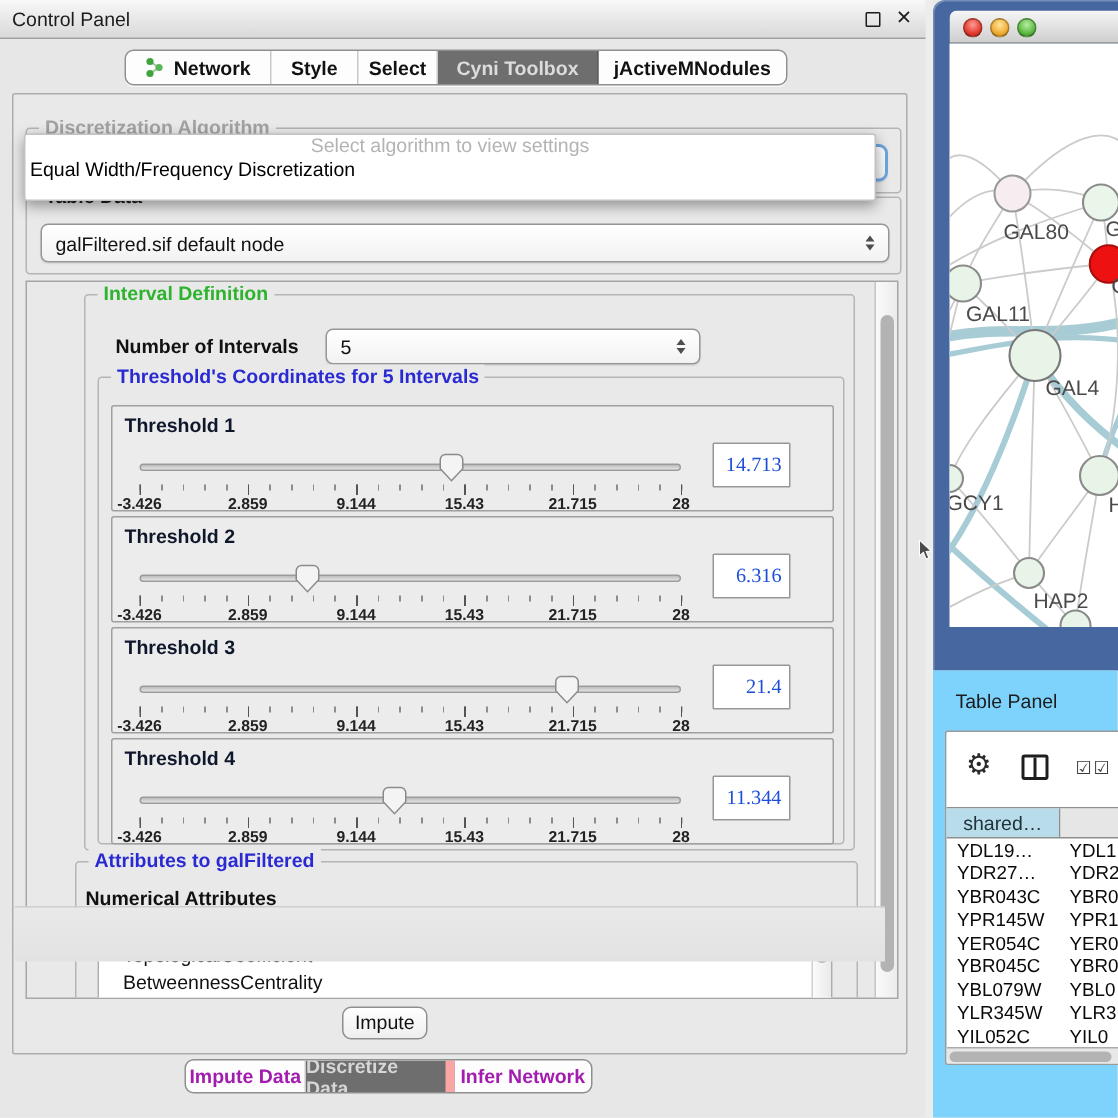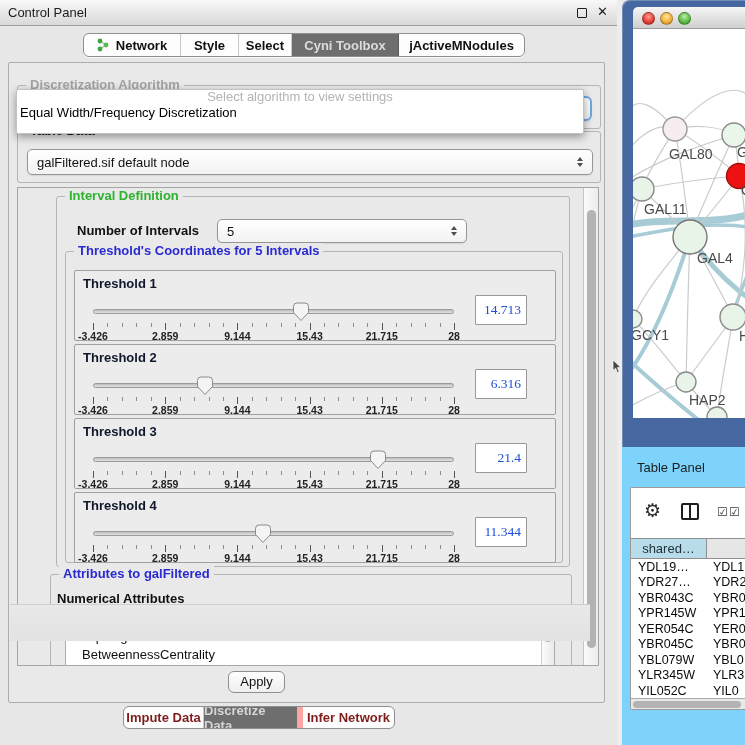--- a/index.html
+++ b/index.html
@@ -322,7 +322,7 @@
     </div>
 
     <div id="apply-row"></div>
-    <div id="apply-button">Apply</div>
+    <div id="apply-button">Impute</div>
   </div>
 
   <div id="bottom-tabbar">

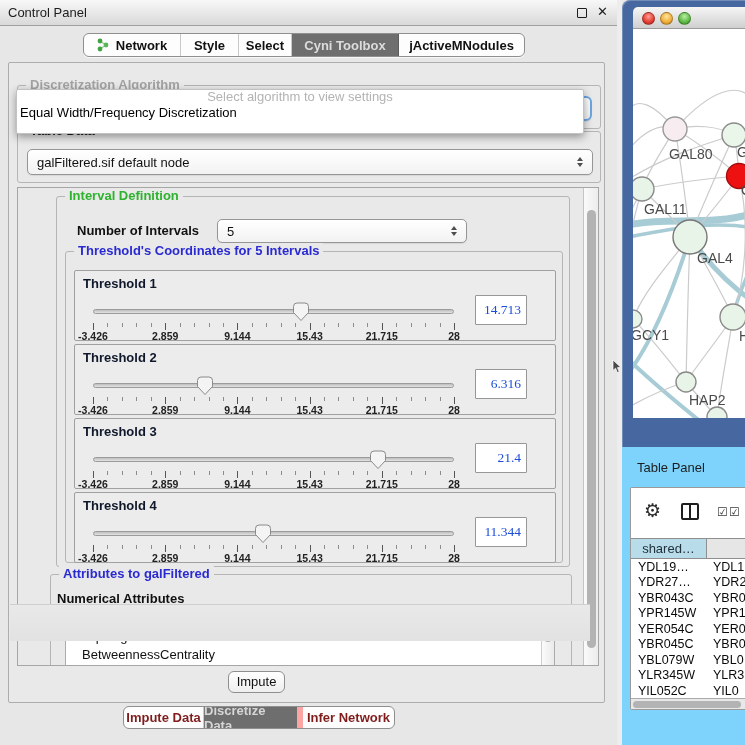--- a/index.html
+++ b/index.html
@@ -108,7 +108,7 @@
   #bottom-tabbar { position:absolute; left:123px; top:706px; height:23px; display:flex;
     border:1px solid #8f8f8f; border-radius:6px; overflow:hidden; background:#fdfdfd; }
   .btab { display:flex; align-items:center; justify-content:center; font-size:13px; font-weight:bold;
-    color:#7f1d1d; border-right:1px solid #c9c9c9; }
+    color:#a21caf; border-right:1px solid #c9c9c9; }
   .btab:last-child { border-right:none; }
   .btab.selected { background:#6e6e6e; color:#d6d6d6; border-right:6px solid #fca5a5; }
 

